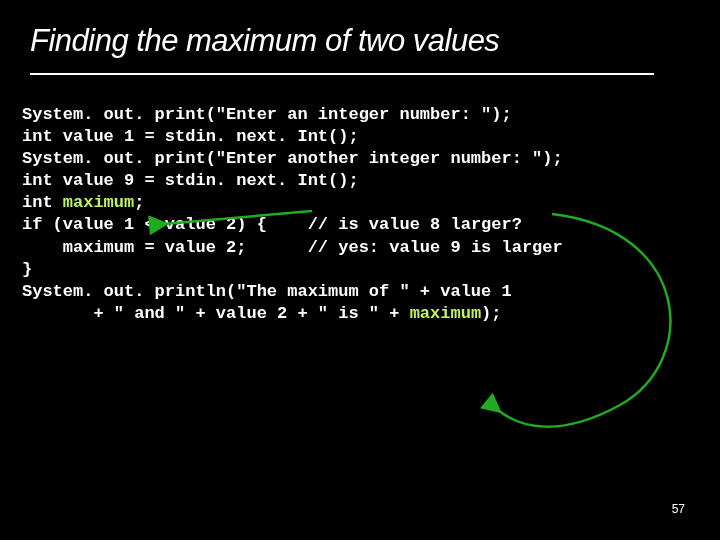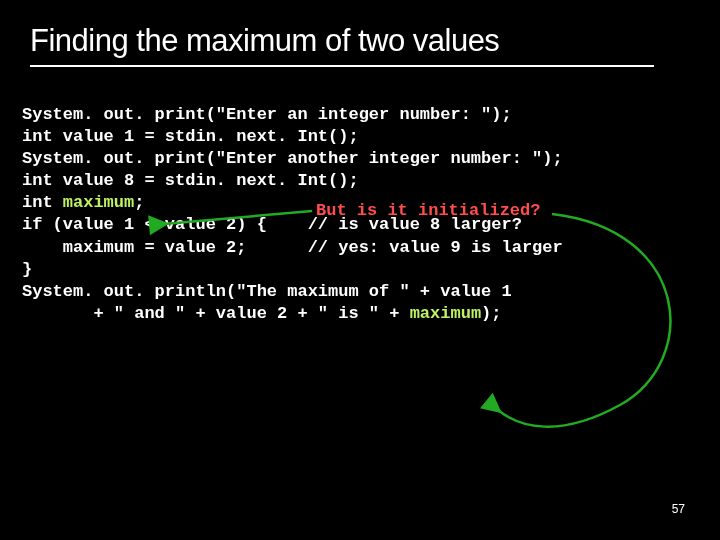--- a/index.html
+++ b/index.html
@@ -16,8 +16,9 @@
     font-size: 31px;
     font-weight: 400;
     color: #fff;
-    padding: 23px 30px 6px 30px;
+    padding: 23px 30px 14px 30px;
     letter-spacing: -0.5px;
+    font-style: italic;
   }
   .underline {
     height: 2px;

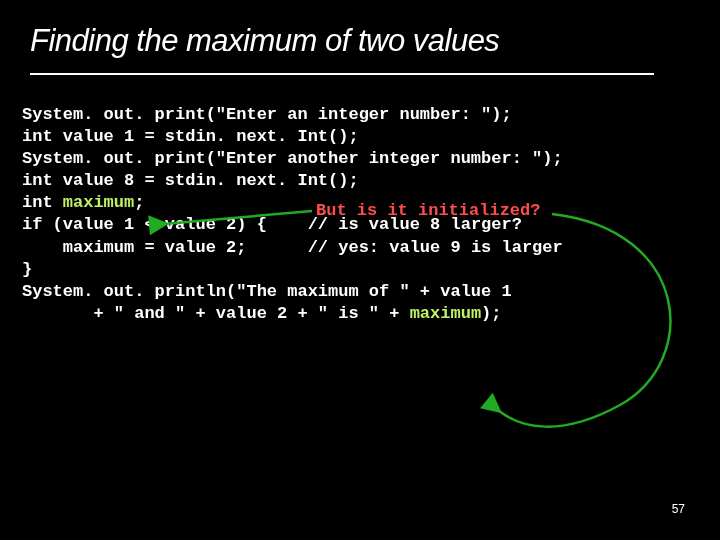--- a/index.html
+++ b/index.html
@@ -71,7 +71,7 @@
     <div class="line">System. out. print("Enter an integer number: ");</div>
     <div class="line">int value 1 = stdin. next. Int();</div>
     <div class="line">System. out. print("Enter another integer number: ");</div>
-    <div class="line">int value 8 = stdin. next. Int();</div>
+    <div class="line">int value 9 = stdin. next. Int();</div>
     <div class="line"></div>
     <div class="line"><span>int </span><span class="red">maximum</span><span>;</span></div>
     <div class="line"><span>if (value 1 &lt; value 2) {    </span><span>// is value 8 larger?</span></div>

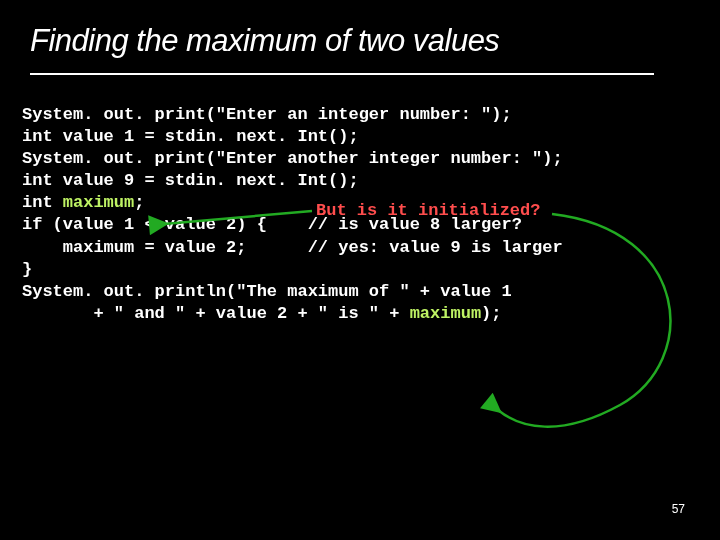--- a/index.html
+++ b/index.html
@@ -84,7 +84,6 @@
     <div class="line"><span>       + " and " + value 2 + " is " + </span><span class="red">maximum</span><span>);</span></div>
   </div>
 
-  <div class="annot" style="top:201px; left:316px;">But is it initialized?</div>
 
   <svg class="arrow" width="720" height="540" style="top:0;left:0;">
     <defs>

